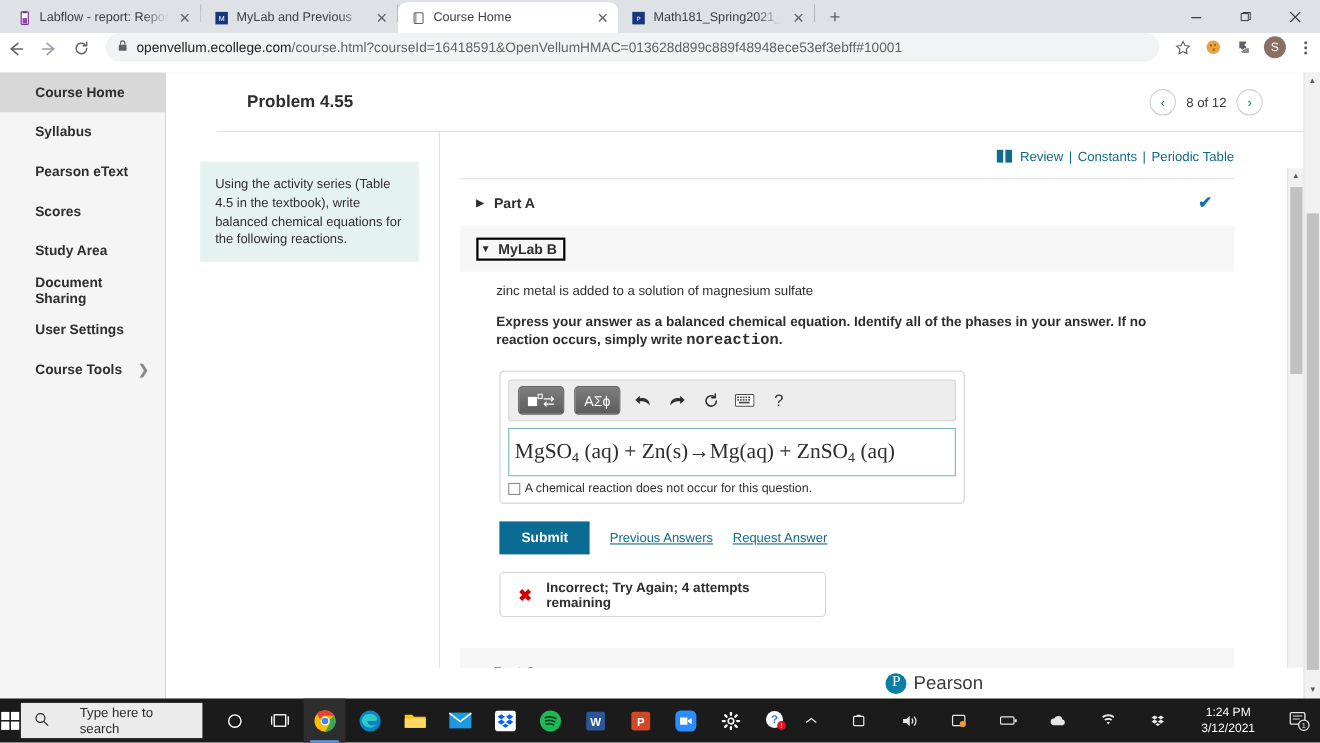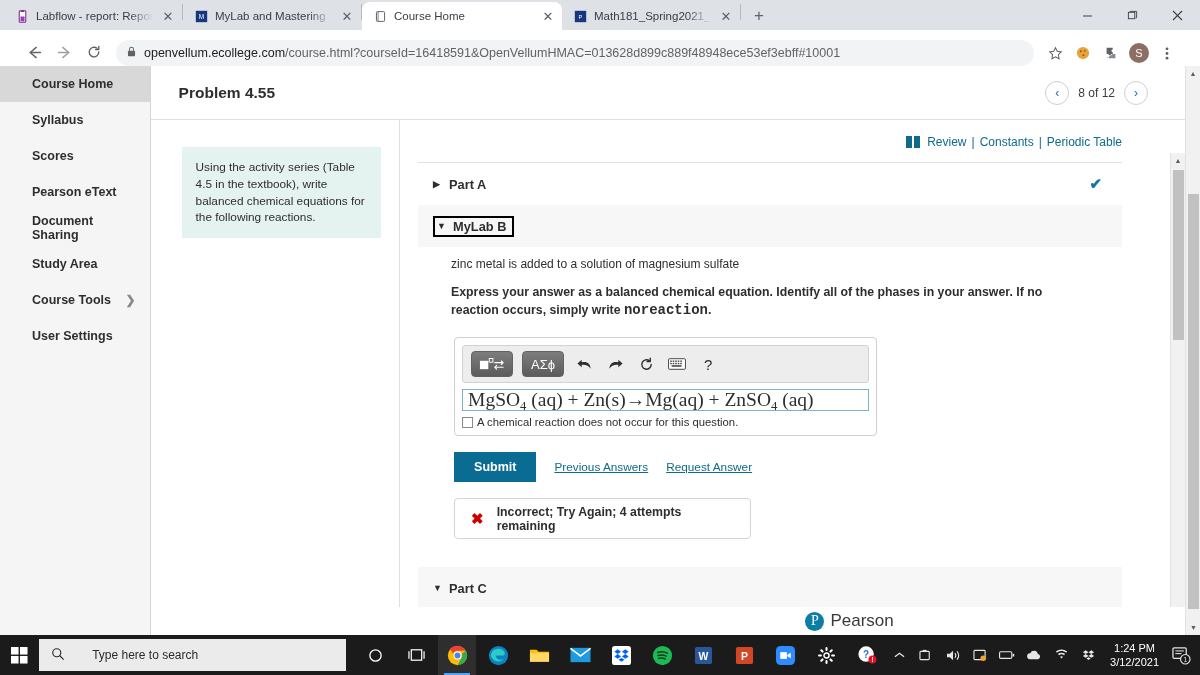--- a/index.html
+++ b/index.html
@@ -169,7 +169,7 @@
             <text x="8" y="11.5" font-size="8" fill="#fff" text-anchor="middle" font-family="Liberation Sans">M</text>
           </svg>
       </span>
-      <span class="tab-title">MyLab and Mastering</span>
+      <span class="tab-title">MyLab and Previous</span>
       <span class="tab-close">✕</span>
     </div>
     <div class="tab-sep"></div>

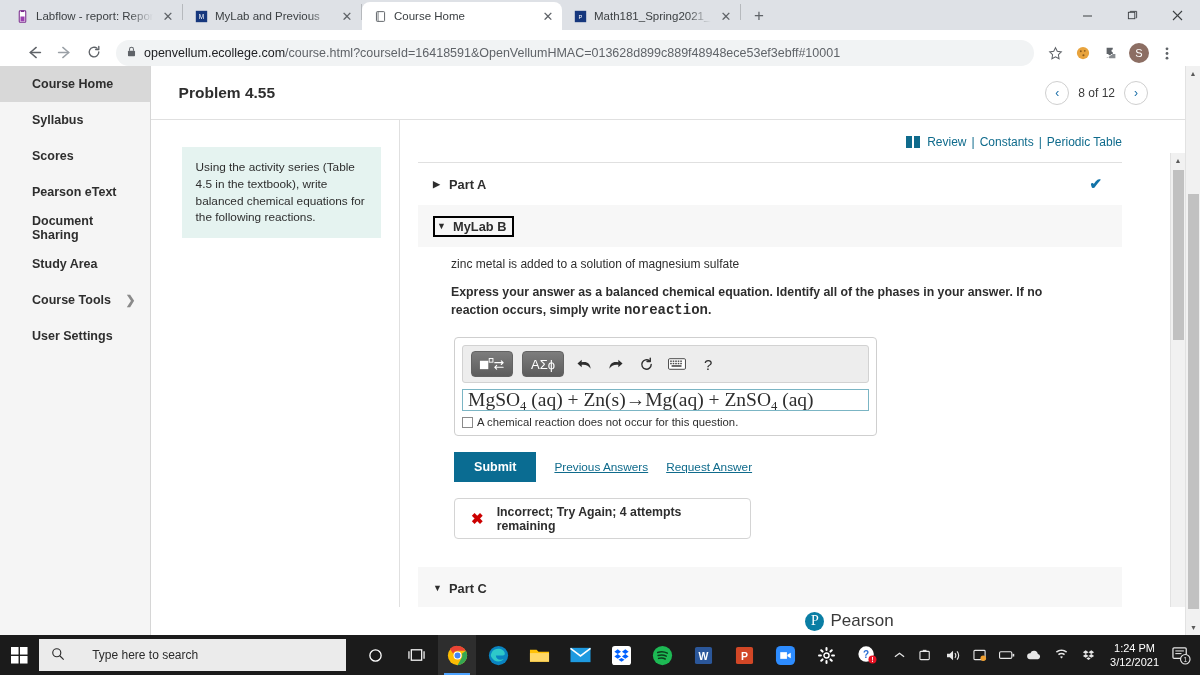--- a/index.html
+++ b/index.html
@@ -34,7 +34,7 @@
   .winctl { position: absolute; right: 0; top: 0; height: 30px; display: flex; }
   .winctl div { width: 45px; height: 30px; display: flex; align-items: center; justify-content: center; color: #3c4043; font-size: 12px; }
 
-  .toolbar { height: 36px; background: #ffffff; display: flex; align-items: flex-end; padding: 0 20px; gap: 2px; }
+  .toolbar { height: 36px; background: #ffffff; display: flex; align-items: flex-start; padding: 0 0; gap: 2px; }
   .tbtn { width: 28px; height: 28px; display: flex; align-items: center; justify-content: center; color: #5f6368; font-size: 16px; flex: 0 0 28px; }
   .omnibox {
     flex: 1 1 auto; height: 26px; background: #f1f3f4; border-radius: 13px;

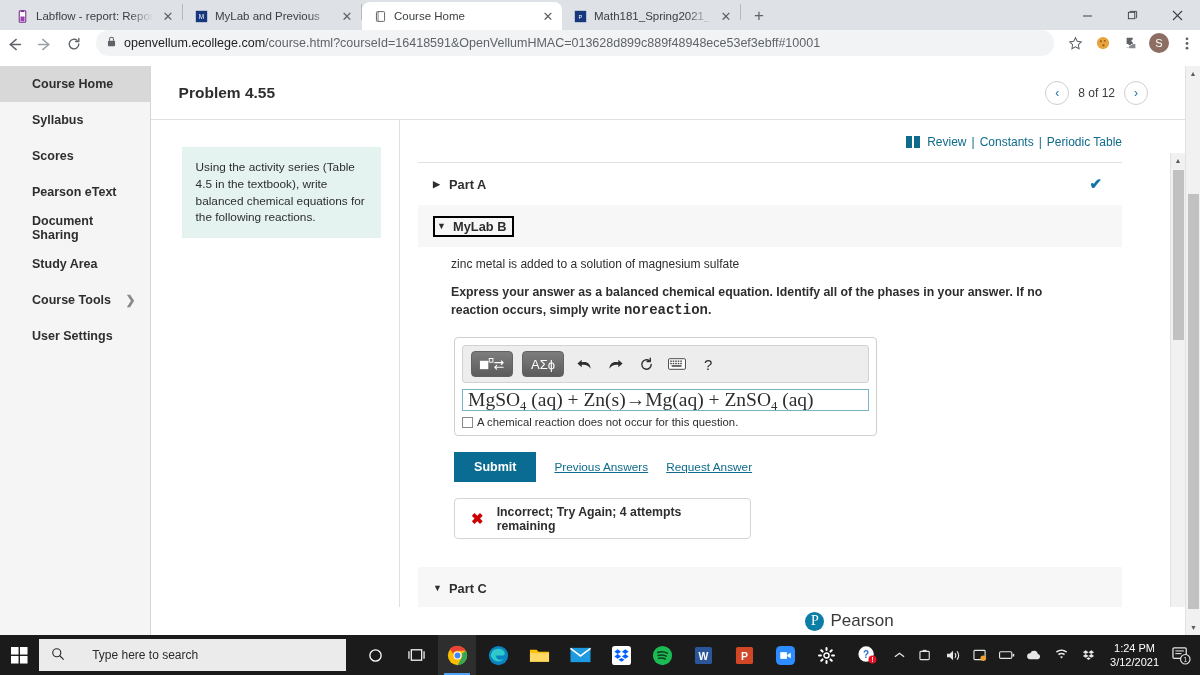--- a/index.html
+++ b/index.html
@@ -60,7 +60,7 @@
 
   .content { flex: 1 1 auto; position: relative; background: #fff; }
 
-  .prob-header { height: 54px; display: flex; align-items: center; justify-content: space-between; padding: 0 52px 0 28px; border-bottom: 1px solid #e0e0e0; }
+  .prob-header { height: 54px; display: flex; align-items: center; justify-content: space-between; padding: 0 52px 0 28px; border-bottom: 1px solid #e0e0e0; margin-left: 46px; }
   .prob-title { font-size: 15.5px; font-weight: bold; color: #2e2e2e; }
   .pager { display: flex; align-items: center; gap: 9px; }
   .pgbtn { width: 24px; height: 24px; border: 1px solid #cfcfcf; border-radius: 50%; display: flex; align-items: center; justify-content: center; color: #1a6ea8; font-size: 12px; background: #fff; }

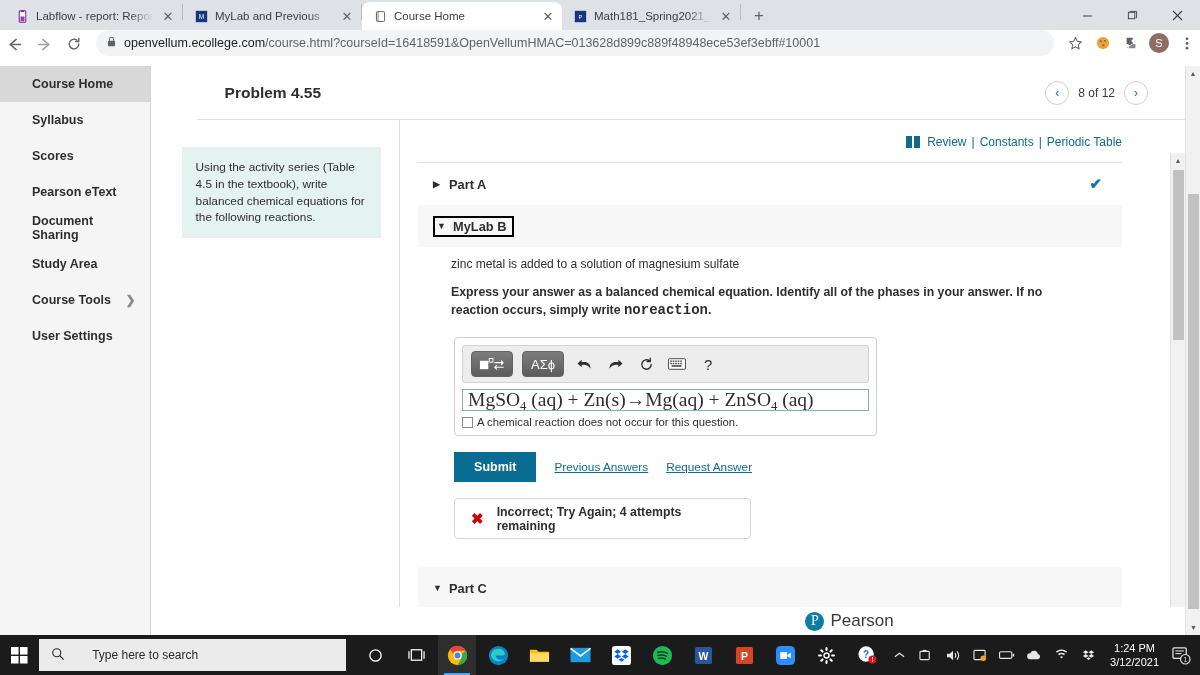--- a/index.html
+++ b/index.html
@@ -291,10 +291,10 @@
         <span>Syllabus</span>
       </div>
       <div class="side-item">
+        <span>Pearson eText</span>
+      </div>
+      <div class="side-item">
         <span>Scores</span>
-      </div>
-      <div class="side-item">
-        <span>Pearson eText</span>
       </div>
       <div class="side-item">
         <span>Document Sharing</span>

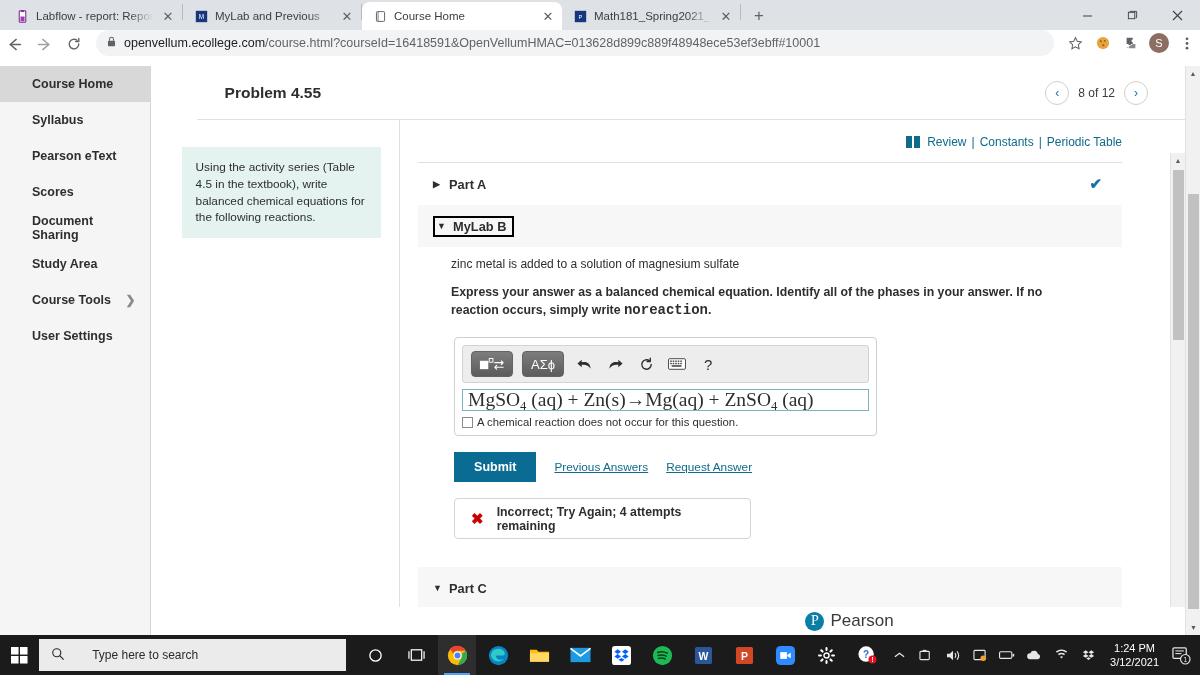--- a/index.html
+++ b/index.html
@@ -297,10 +297,10 @@
         <span>Scores</span>
       </div>
       <div class="side-item">
+        <span>Study Area</span>
+      </div>
+      <div class="side-item">
         <span>Document Sharing</span>
-      </div>
-      <div class="side-item">
-        <span>Study Area</span>
       </div>
       <div class="side-item">
         <span>Course Tools</span>

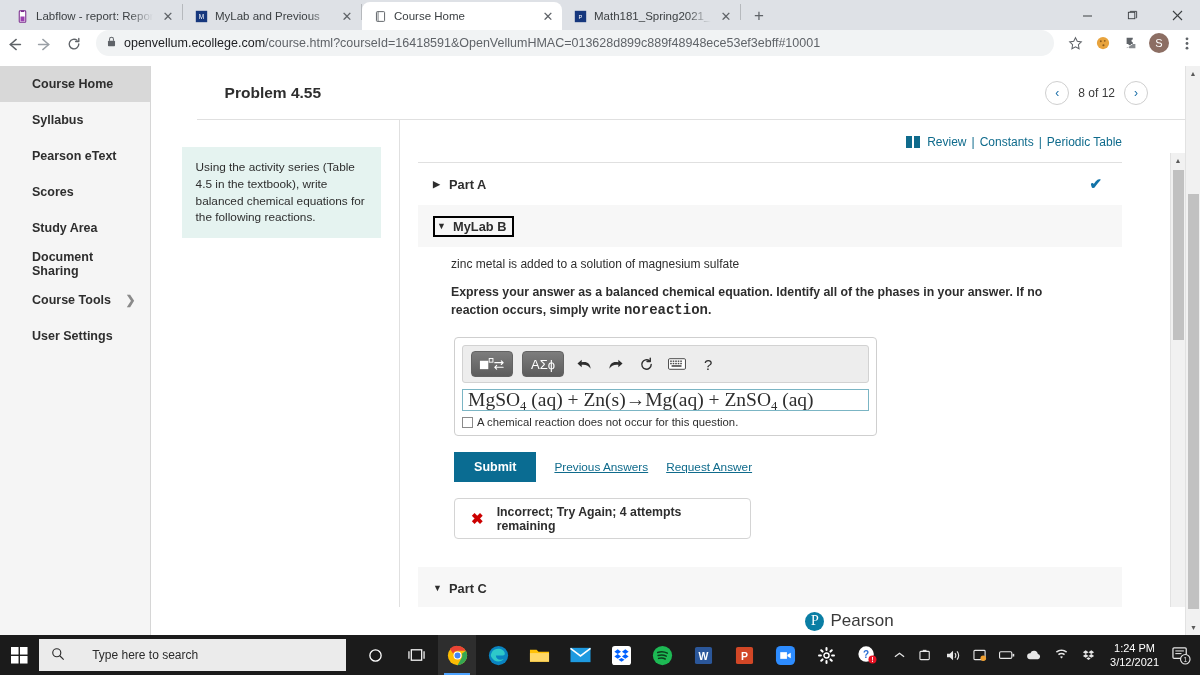--- a/index.html
+++ b/index.html
@@ -303,11 +303,11 @@
         <span>Document Sharing</span>
       </div>
       <div class="side-item">
+        <span>User Settings</span>
+      </div>
+      <div class="side-item">
         <span>Course Tools</span>
         <span class="chev">❯</span>
-      </div>
-      <div class="side-item">
-        <span>User Settings</span>
       </div>
     </div>
 

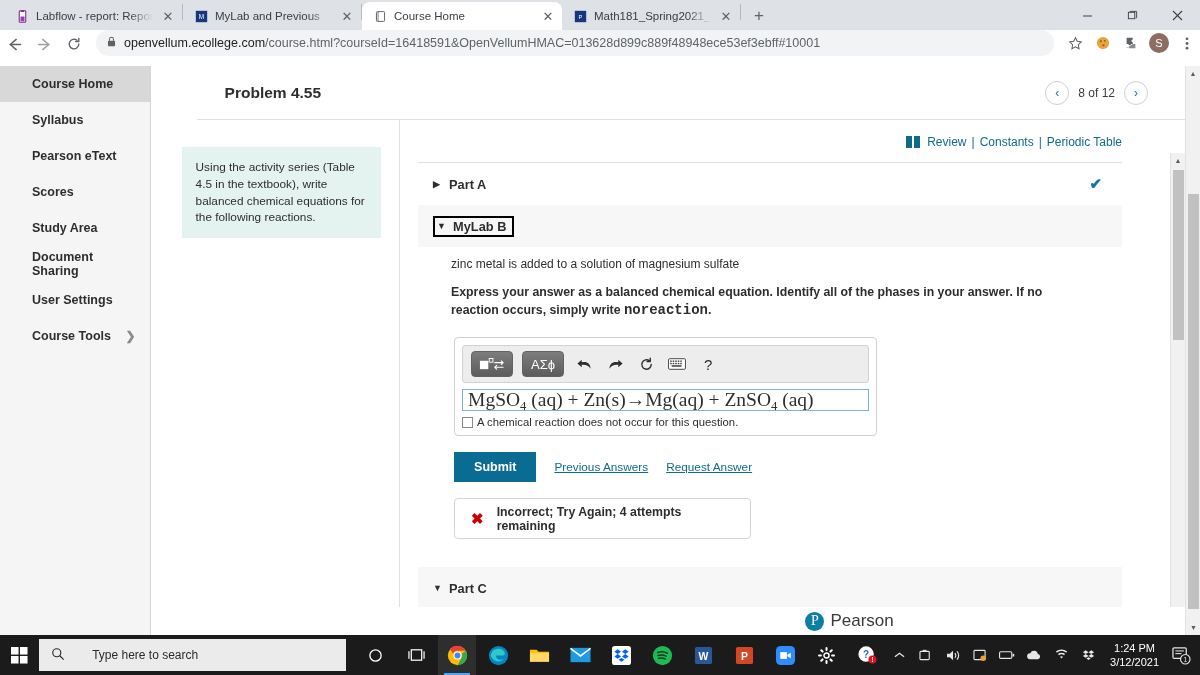--- a/index.html
+++ b/index.html
@@ -99,7 +99,7 @@
   }
   .micon { color: #2e2e2e; font-size: 15px; display: flex; align-items: center; justify-content: center; width: 22px; }
   .inputfield {
-    border: 1px solid #7bb5c4; margin-top: 6px; height: 22px;
+    border: 1px solid #7bb5c4; margin-top: 6px; height: 44px;
     display: flex; align-items: center; padding: 0 5px;
     font-family: "Liberation Serif", serif; font-size: 19.5px; color: #2e2e2e; white-space: nowrap;
   }

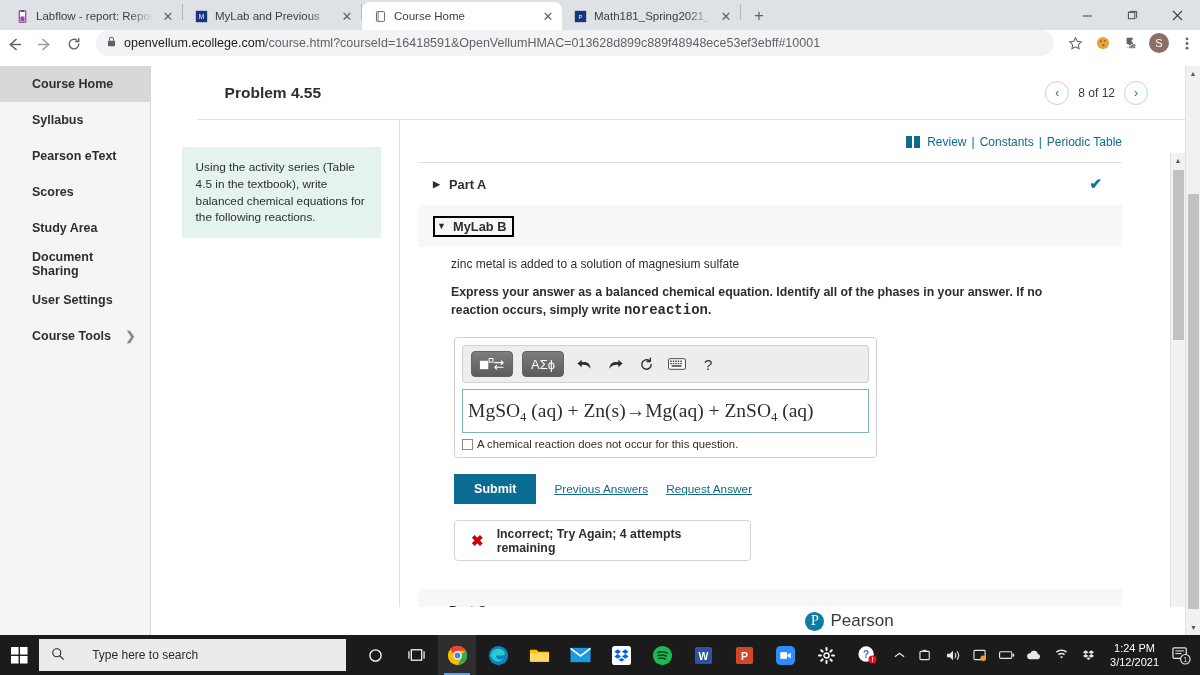--- a/index.html
+++ b/index.html
@@ -138,7 +138,7 @@
   .tbi { width: 38px; height: 40px; display: flex; align-items: center; justify-content: center; color: #fff; font-size: 15px; position: relative; }
   .tbi.act { background: #2e2e2e; }
   .tbi.act::after { content:''; position:absolute; bottom:0; left:6px; right:6px; height:2px; background:#4da3ff; }
-  .tray { margin-left: auto; display: flex; align-items: center; gap: 1px; padding-right: 6px; }
+  .tray { margin-left: auto; display: flex; align-items: center; gap: 19px; padding-right: 6px; }
   .tri-i { width: 26px; height: 40px; display: flex; align-items: center; justify-content: center; color: #e6e6e6; font-size: 12px; }
   .clock { color: #fff; font-size: 11px; line-height: 14px; text-align: center; padding: 0 8px; }
 </style>

